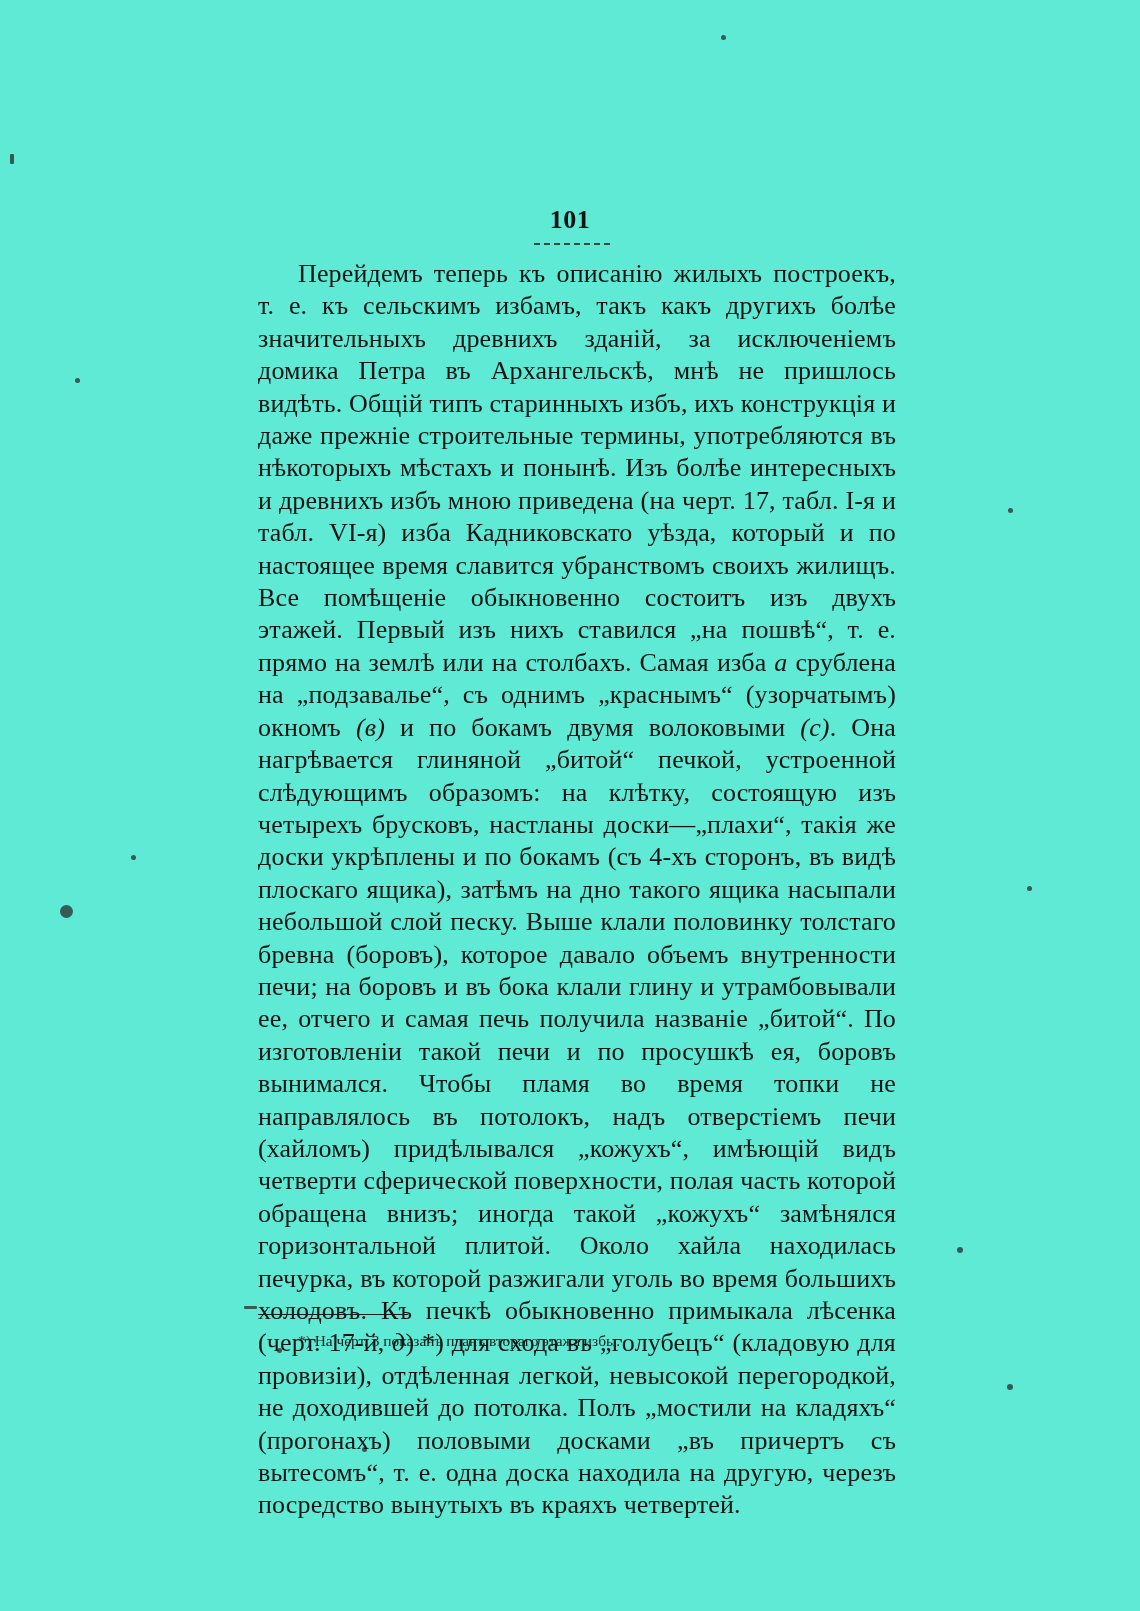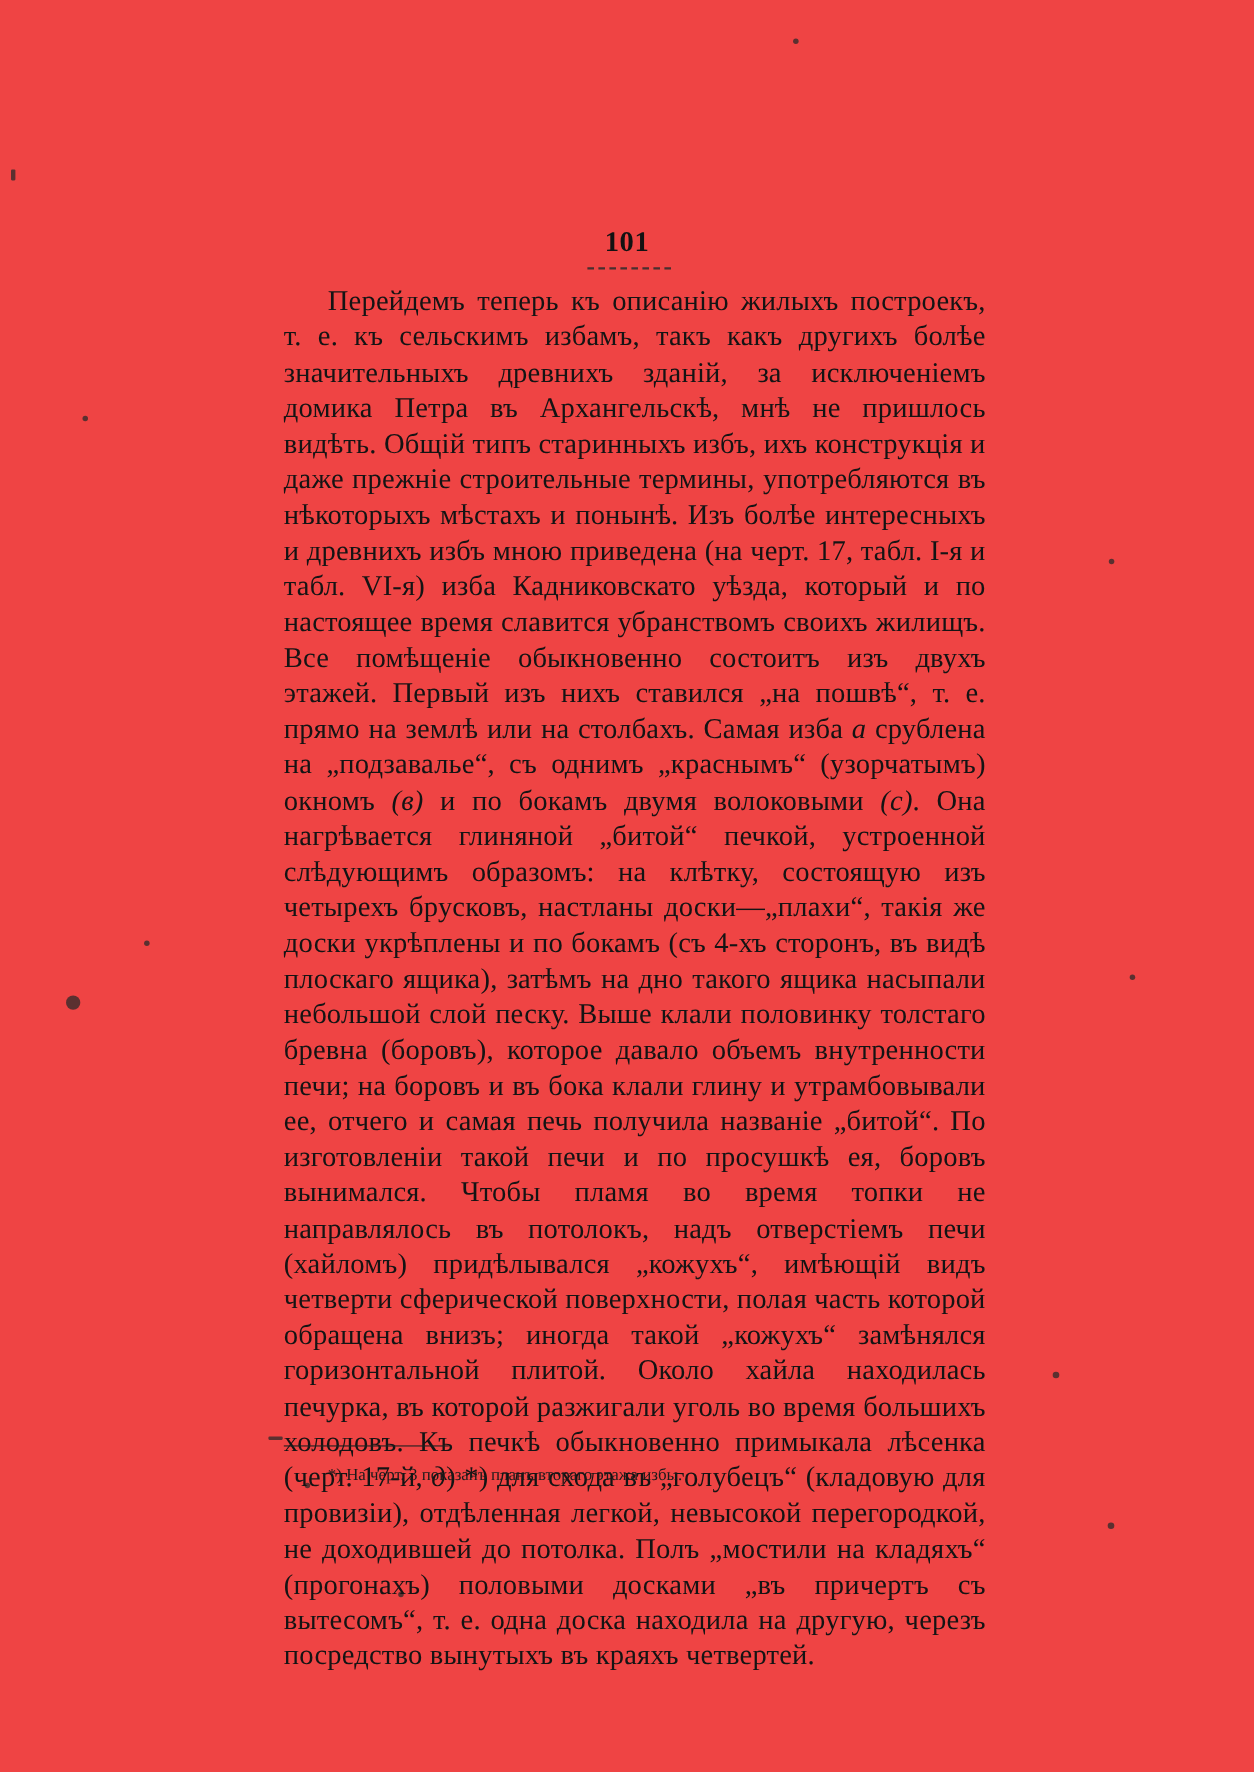--- a/index.html
+++ b/index.html
@@ -18,7 +18,7 @@
   .page {
     position: absolute;
     inset: 0;
-    background: #ef4444;
+    background: #5eead4;
   }
   
   .speck {

